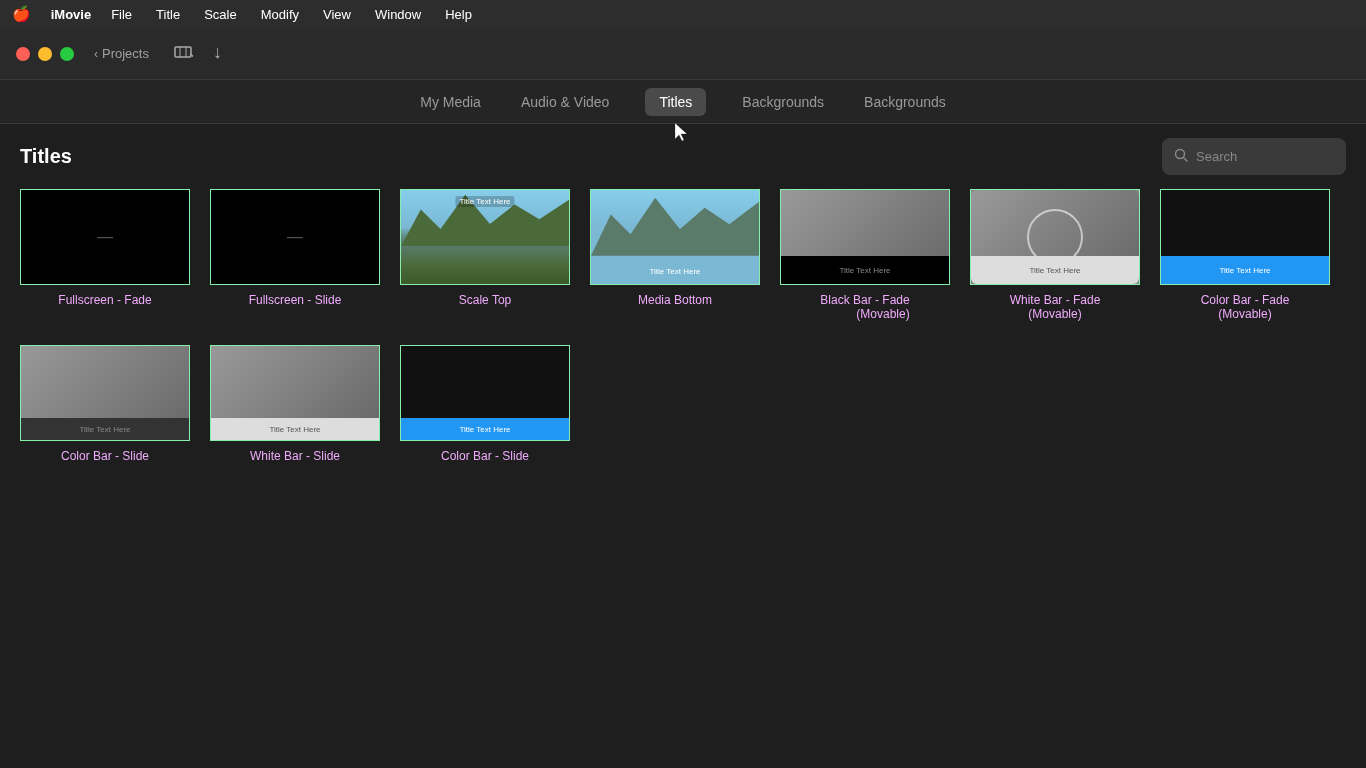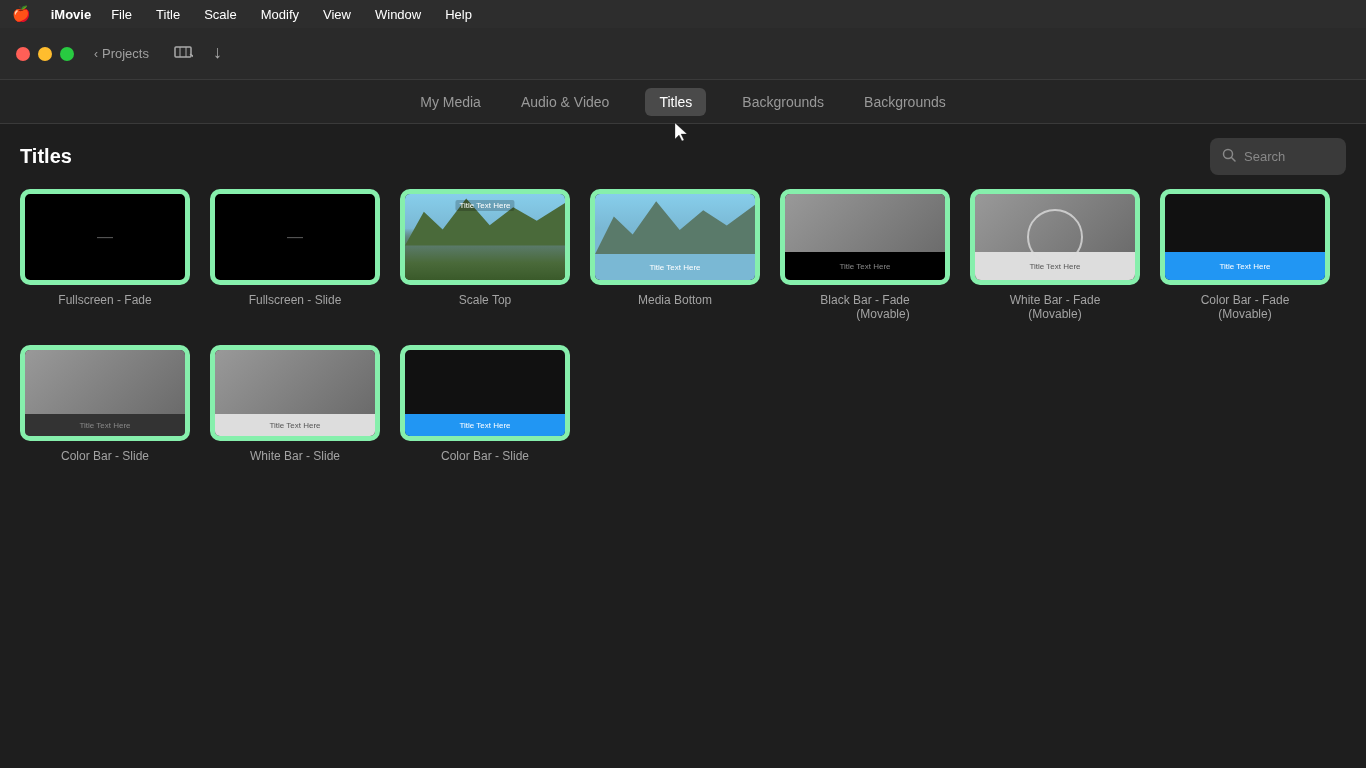--- a/index.html
+++ b/index.html
@@ -146,7 +146,7 @@
       border-radius: 8px;
       padding: 10px 12px;
       gap: 8px;
-      width: 136px;
+      width: 184px;
     }
 
     .search-input {

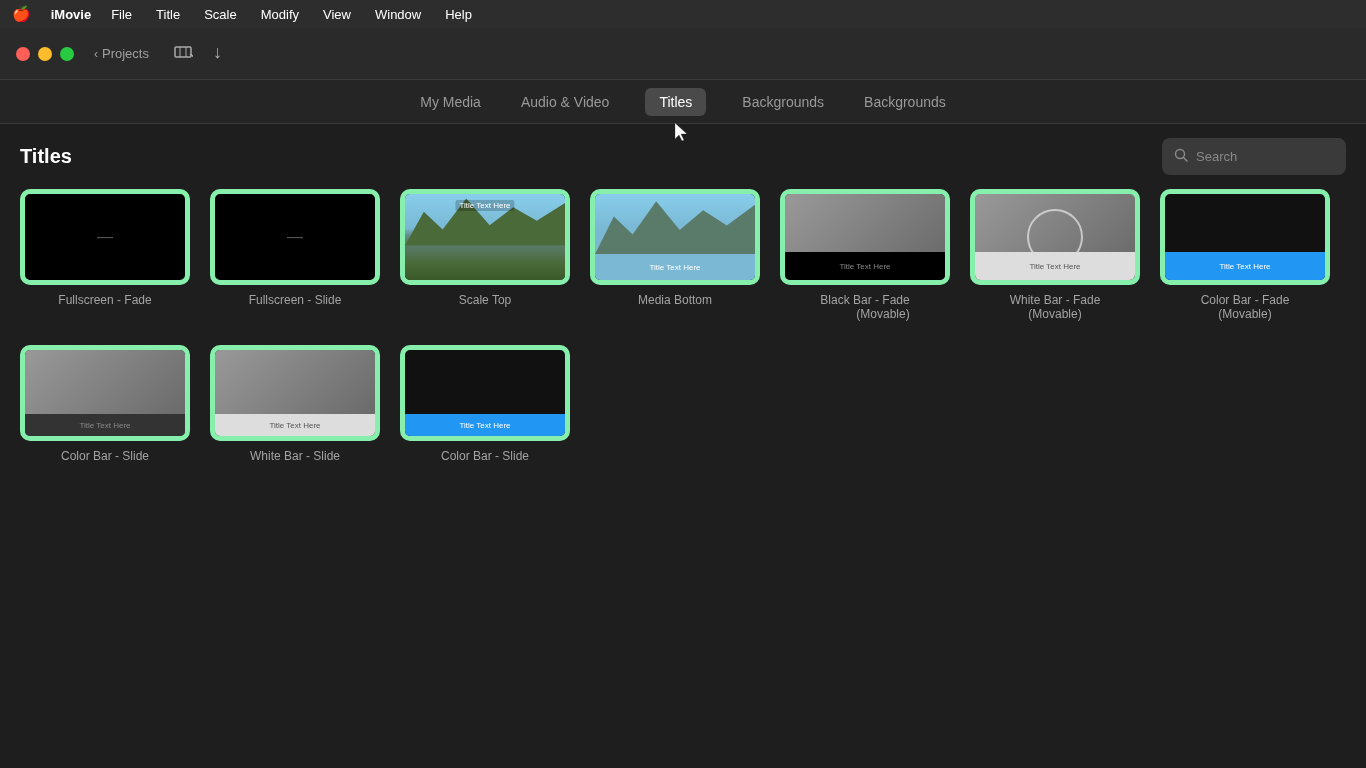--- a/index.html
+++ b/index.html
@@ -173,11 +173,11 @@
     .thumb-img {
       width: 170px;
       height: 96px;
-      border-radius: 10px;
+      border-radius: 0;
       overflow: hidden;
       position: relative;
       background: #111;
-      border: 5px solid #86efac;
+      border: 1px solid #86efac;
     }
 
     .thumb-label {

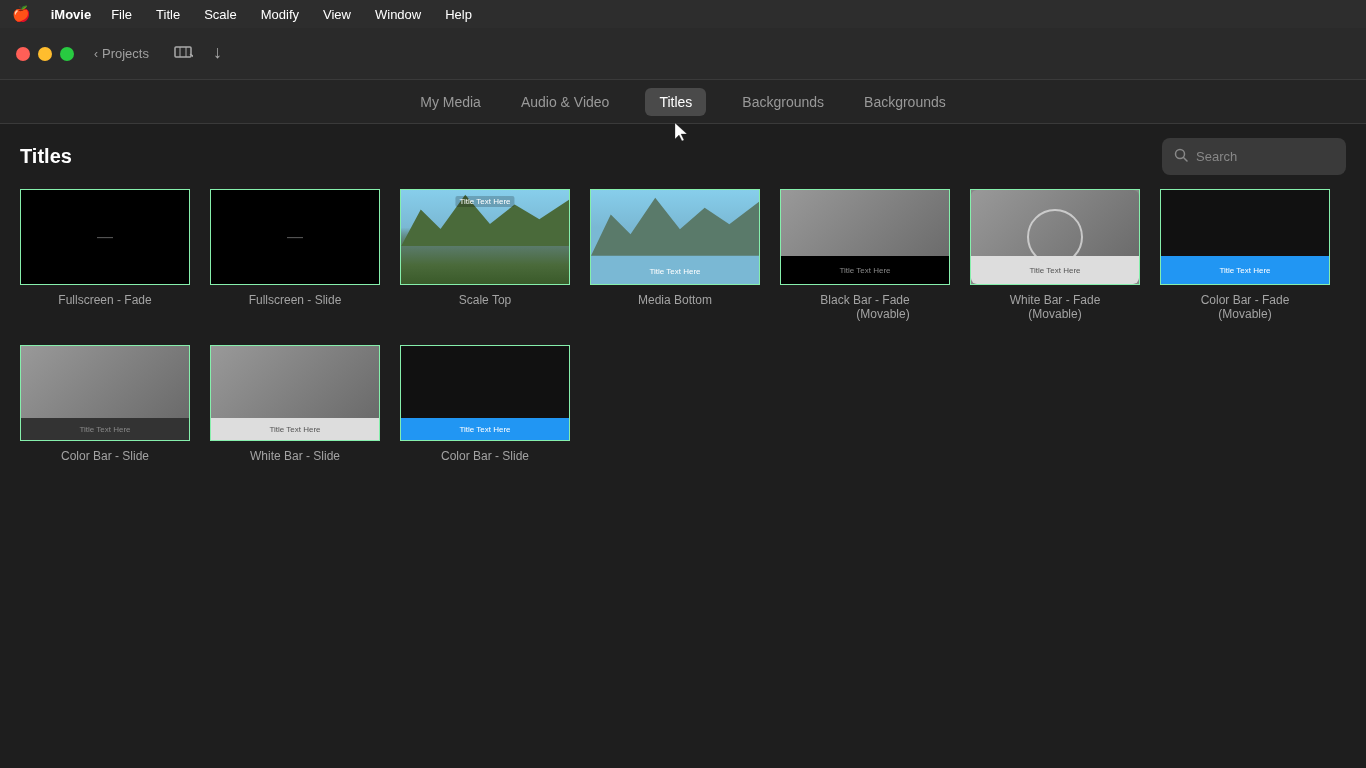--- a/index.html
+++ b/index.html
@@ -182,7 +182,7 @@
 
     .thumb-label {
       font-size: 12px;
-      color: #a3a3a3;
+      color: #f0abfc;
       text-align: center;
     }
   </style>

